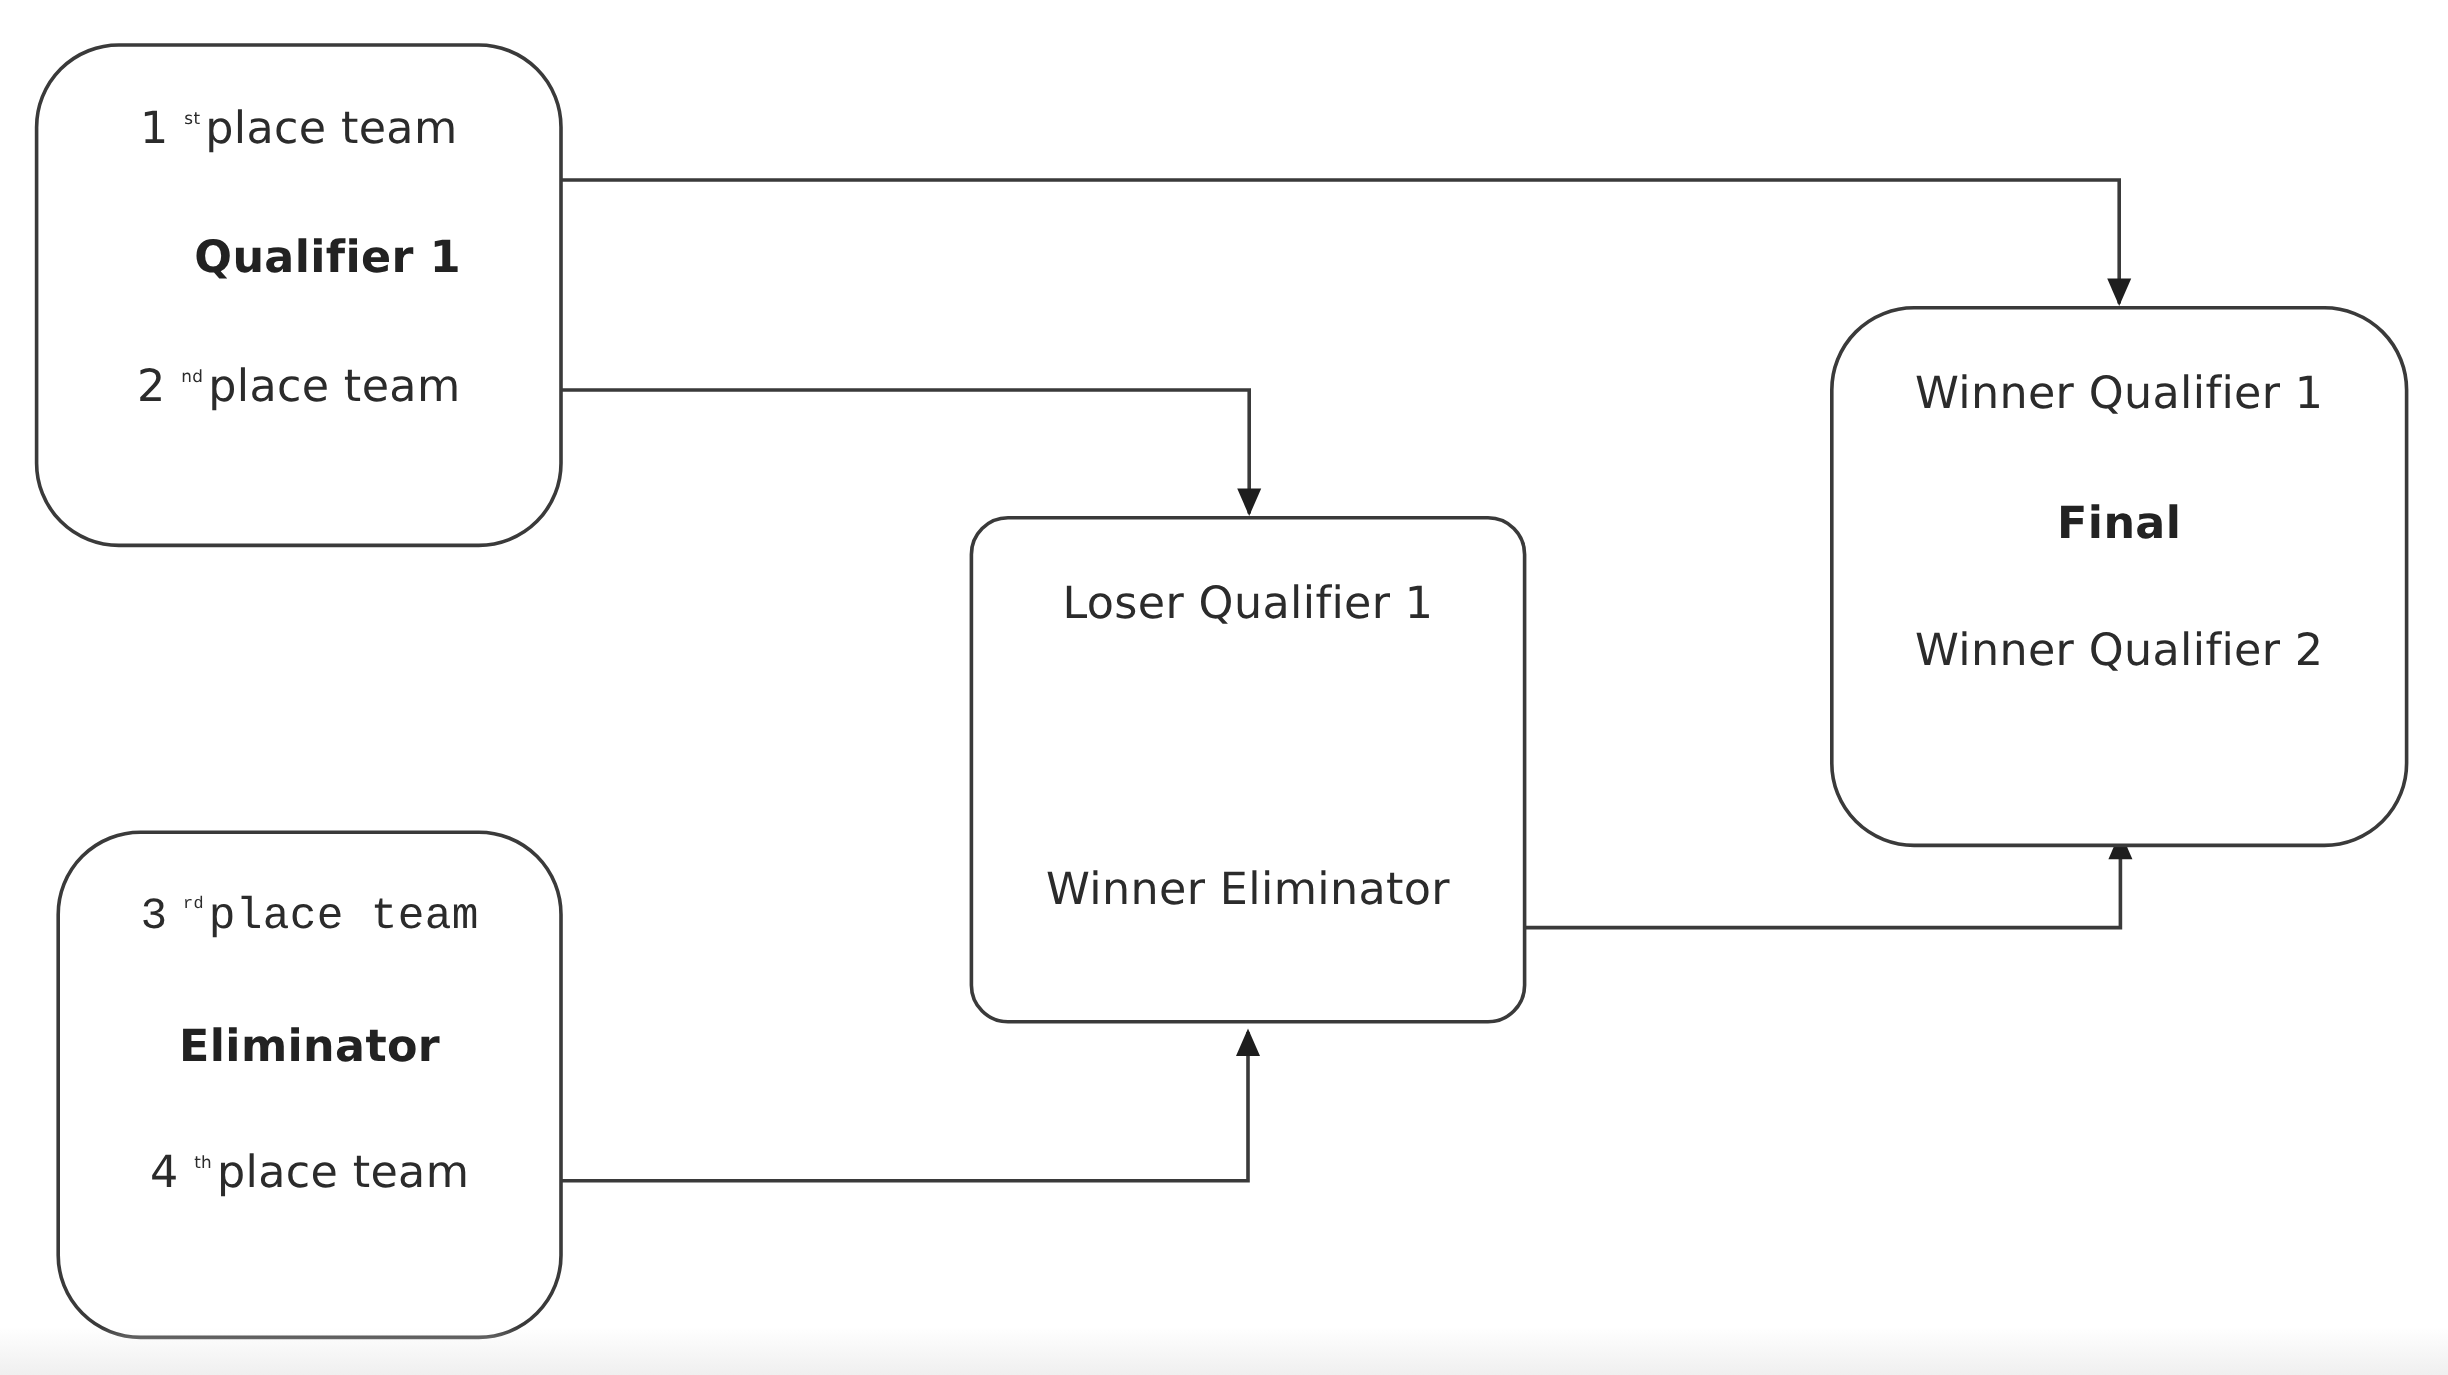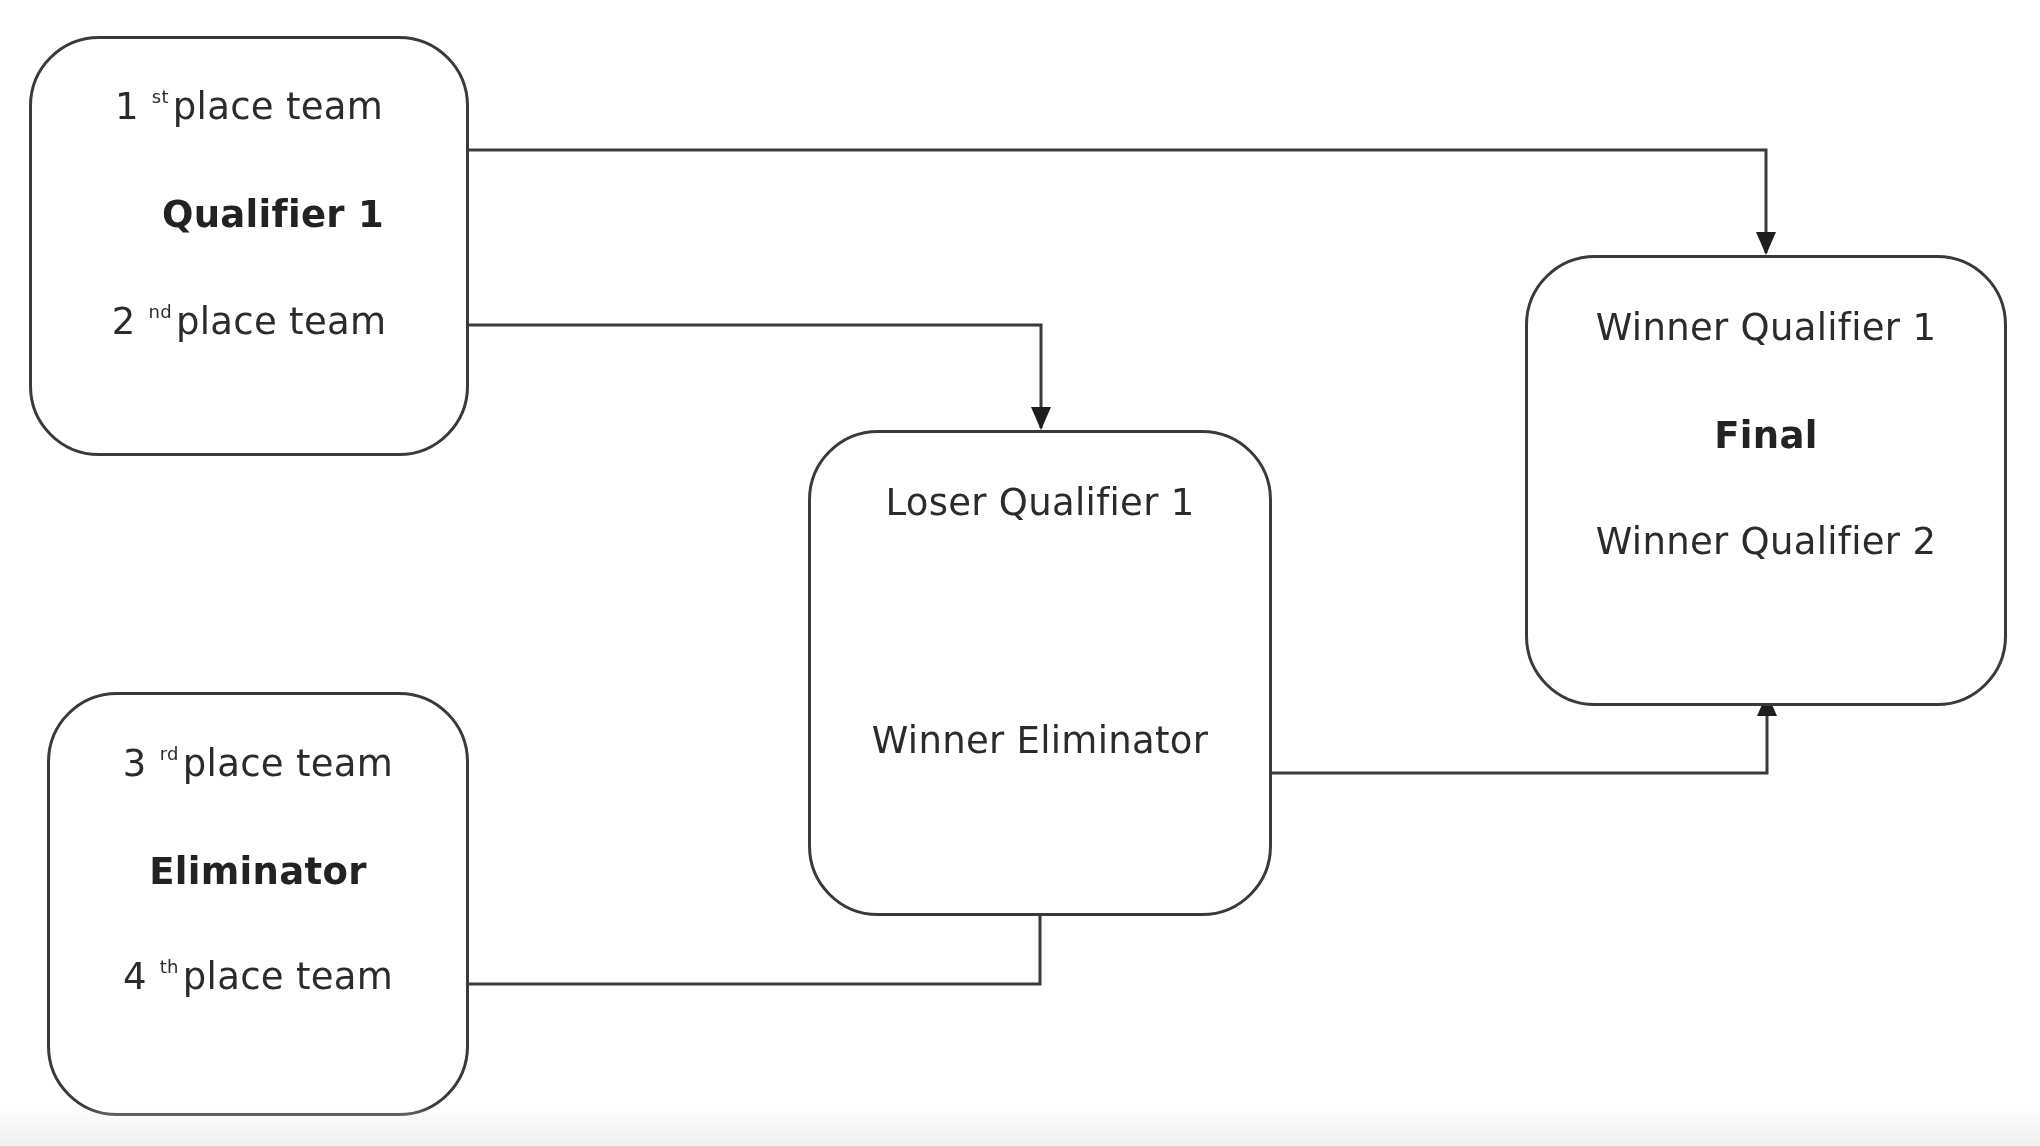--- a/index.html
+++ b/index.html
@@ -24,7 +24,7 @@
     letter-spacing: 0.3px;
   }
   .line.title { font-weight: bold; color: #222; }
-  .line sup { font-size: 18px; vertical-align: 16px; line-height: 0; margin-left: 13px; margin-right: 4px; }
+  .line sup { font-size: 14px; vertical-align: 16px; line-height: 0; margin-left: 13px; margin-right: 4px; }
 </style>
 </head>
 <body>

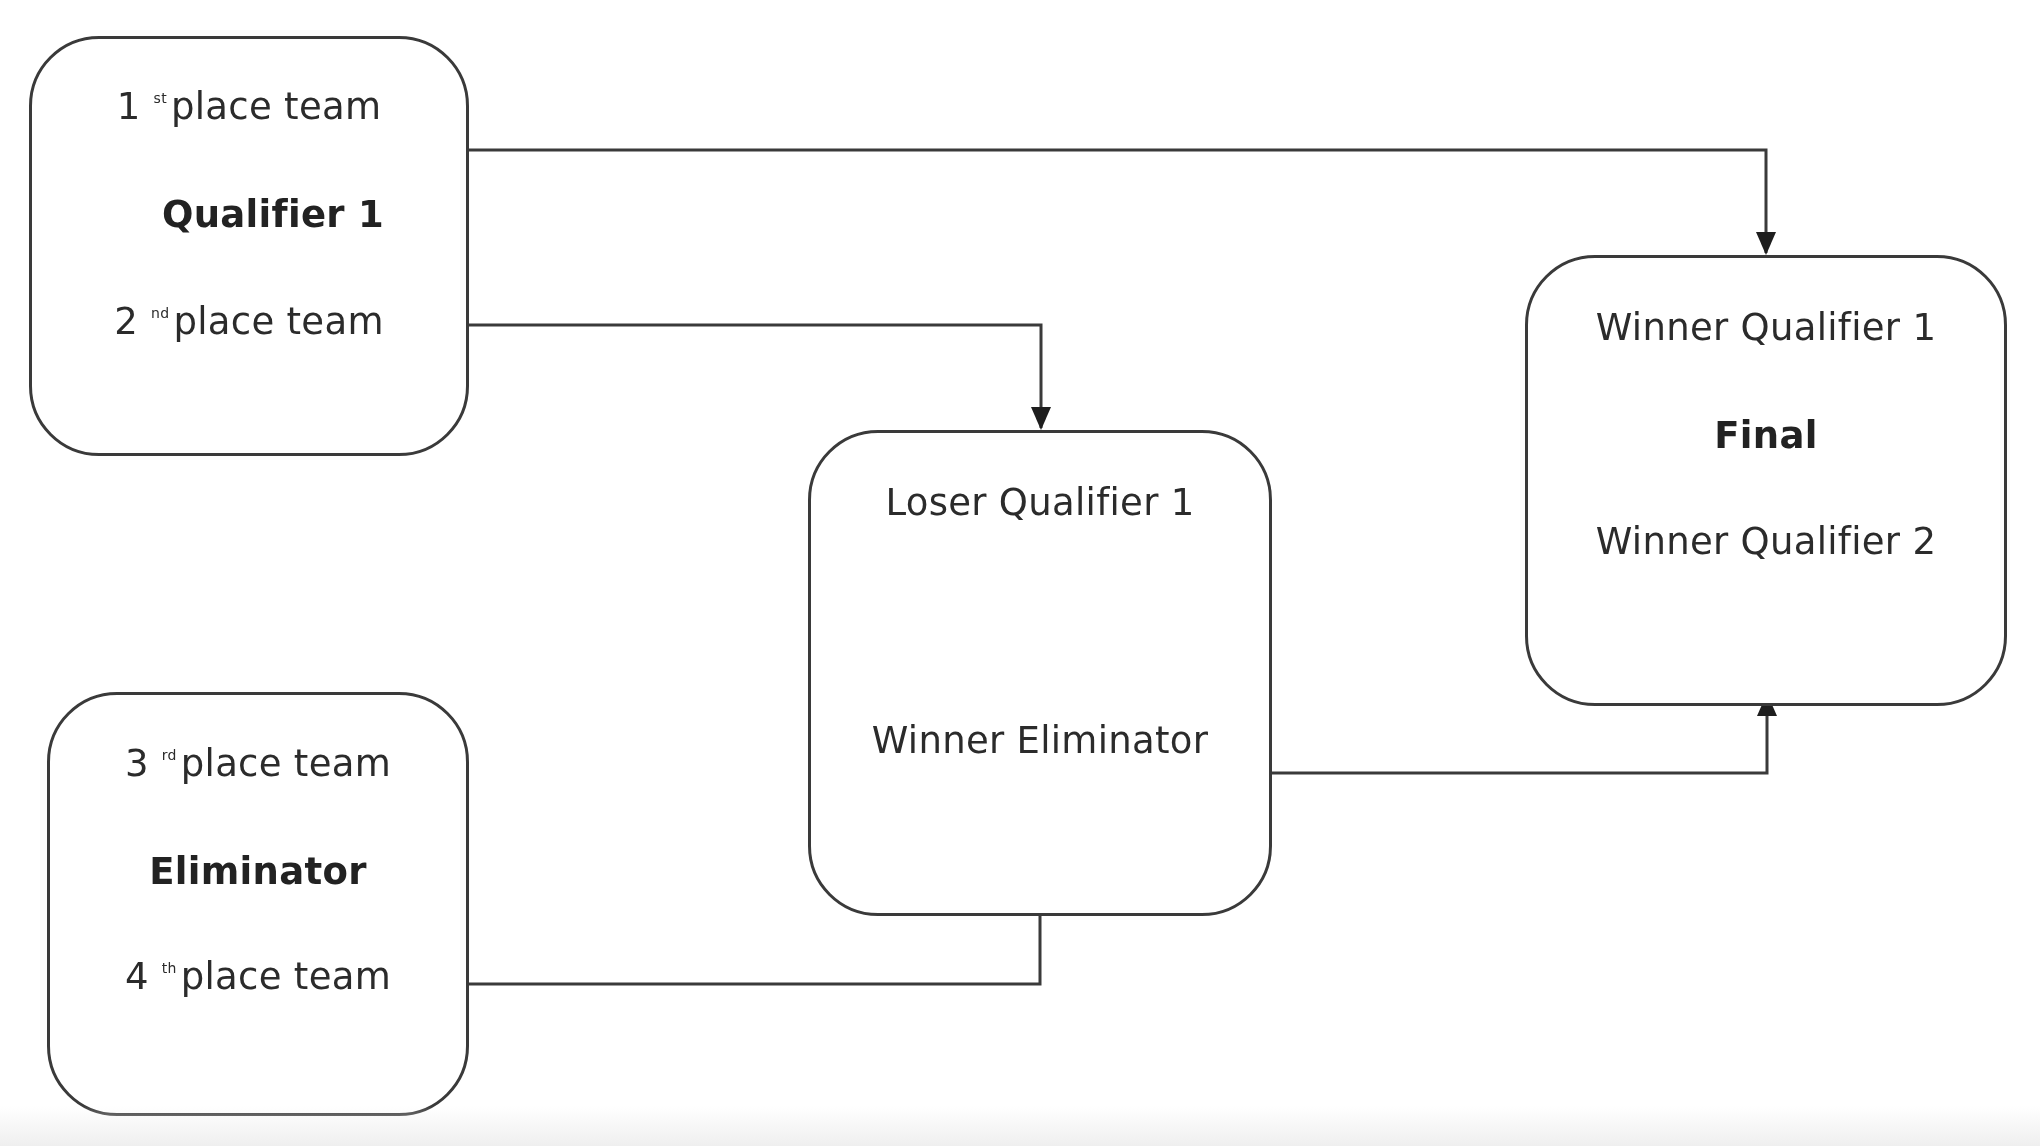--- a/index.html
+++ b/index.html
@@ -69,7 +69,7 @@
   </div>
 </div>
 
-<div class="node" style="left:808px; top:430px; width:464px; height:486px;">
+<div class="node" style="left:808px; top:430px; width:464px; height:423px;border-radius:32px;">
   <div class="line" style="top:48px;">Loser Qualifier 1</div>
   <div class="line" style="top:265px;margin-top:21px;">Winner Eliminator</div>
 </div>

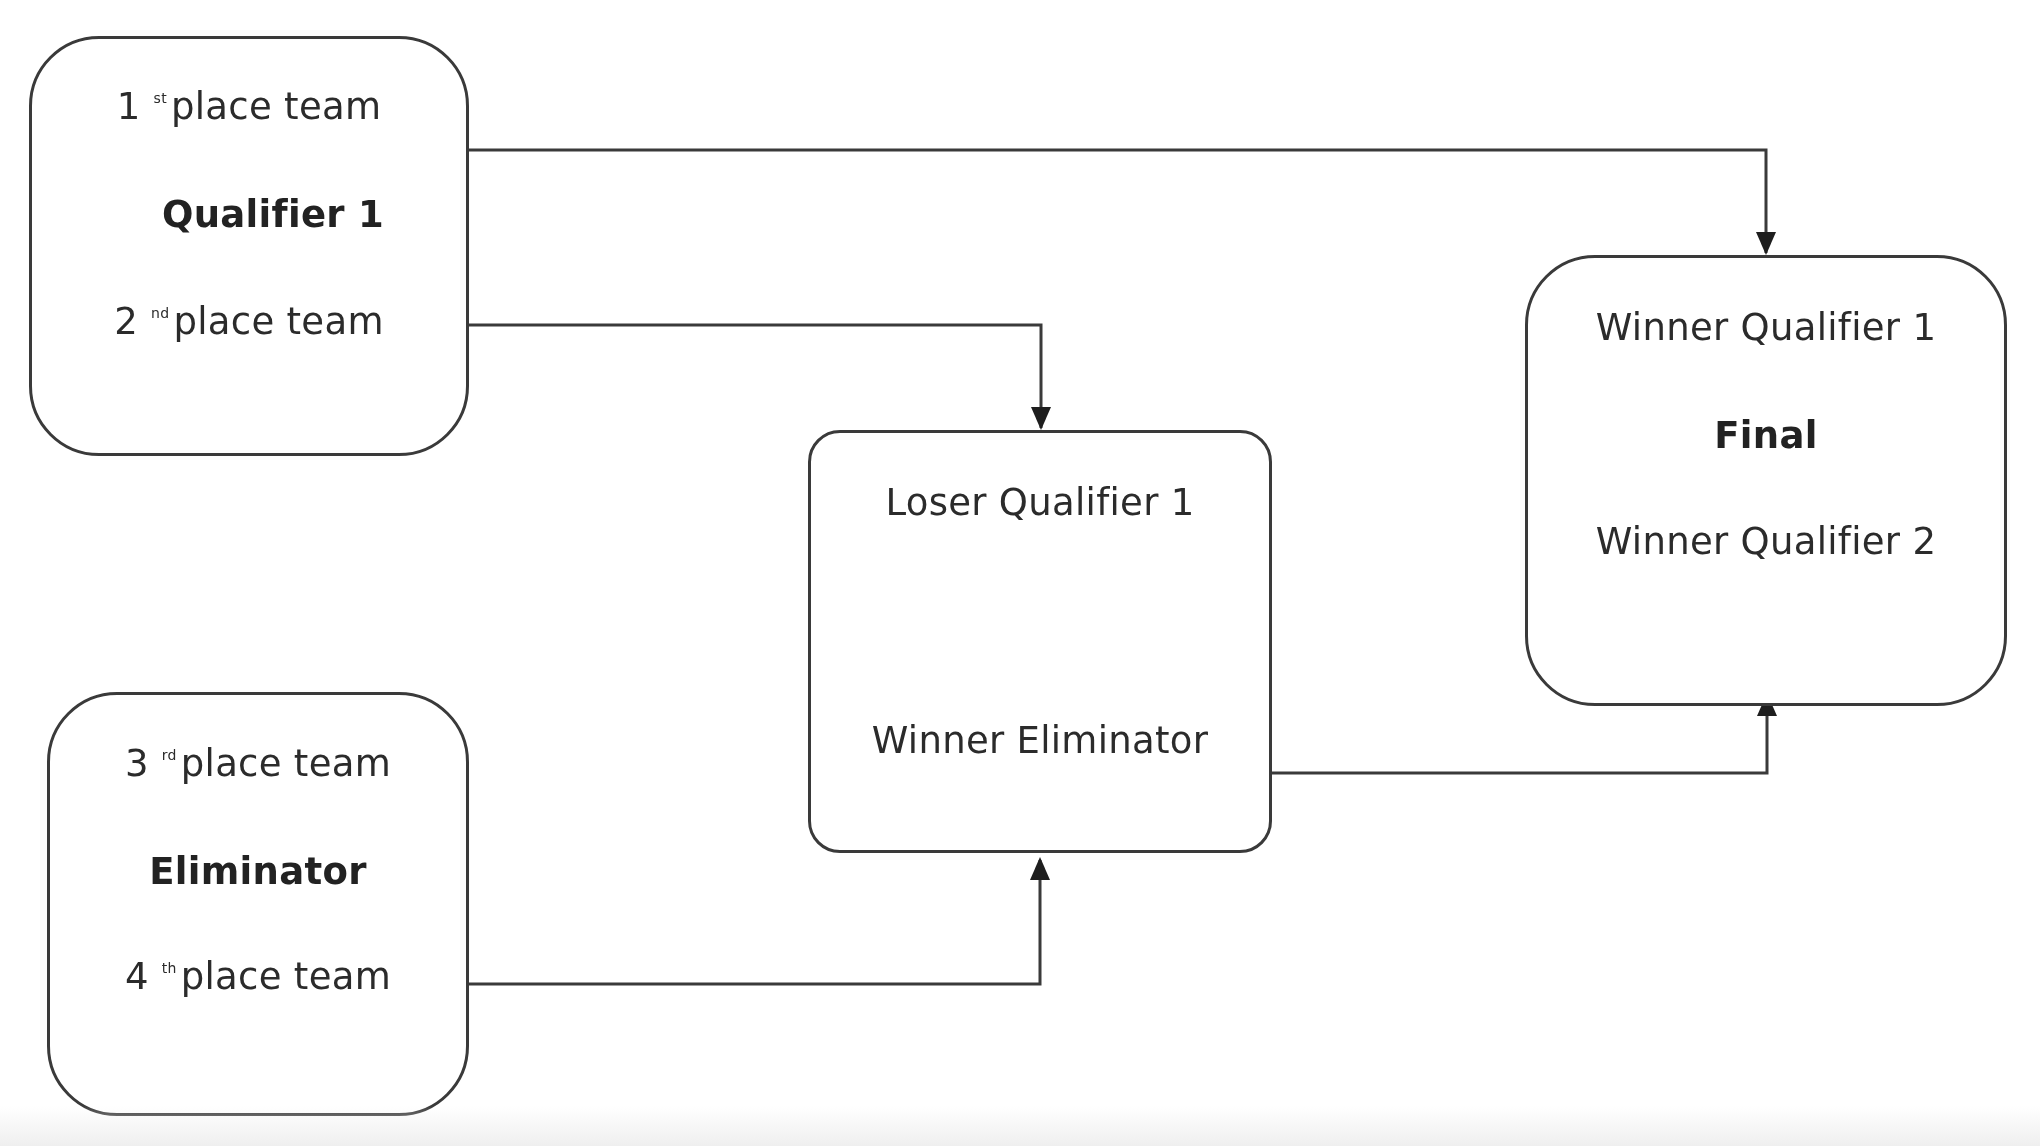--- a/index.html
+++ b/index.html
@@ -60,7 +60,7 @@
 </div>
 
 <div class="node" style="left:47px; top:692px; width:422px; height:424px;">
-  <div class="line" style="top:47px;">
+  <div class="line" style="top:47px;font-family:Liberation Mono, monospace;">
     <span>3</span><sup>rd</sup><span>place team</span>
   </div>
   <div class="line title" style="top:155px;text-align:center;">Eliminator</div>

